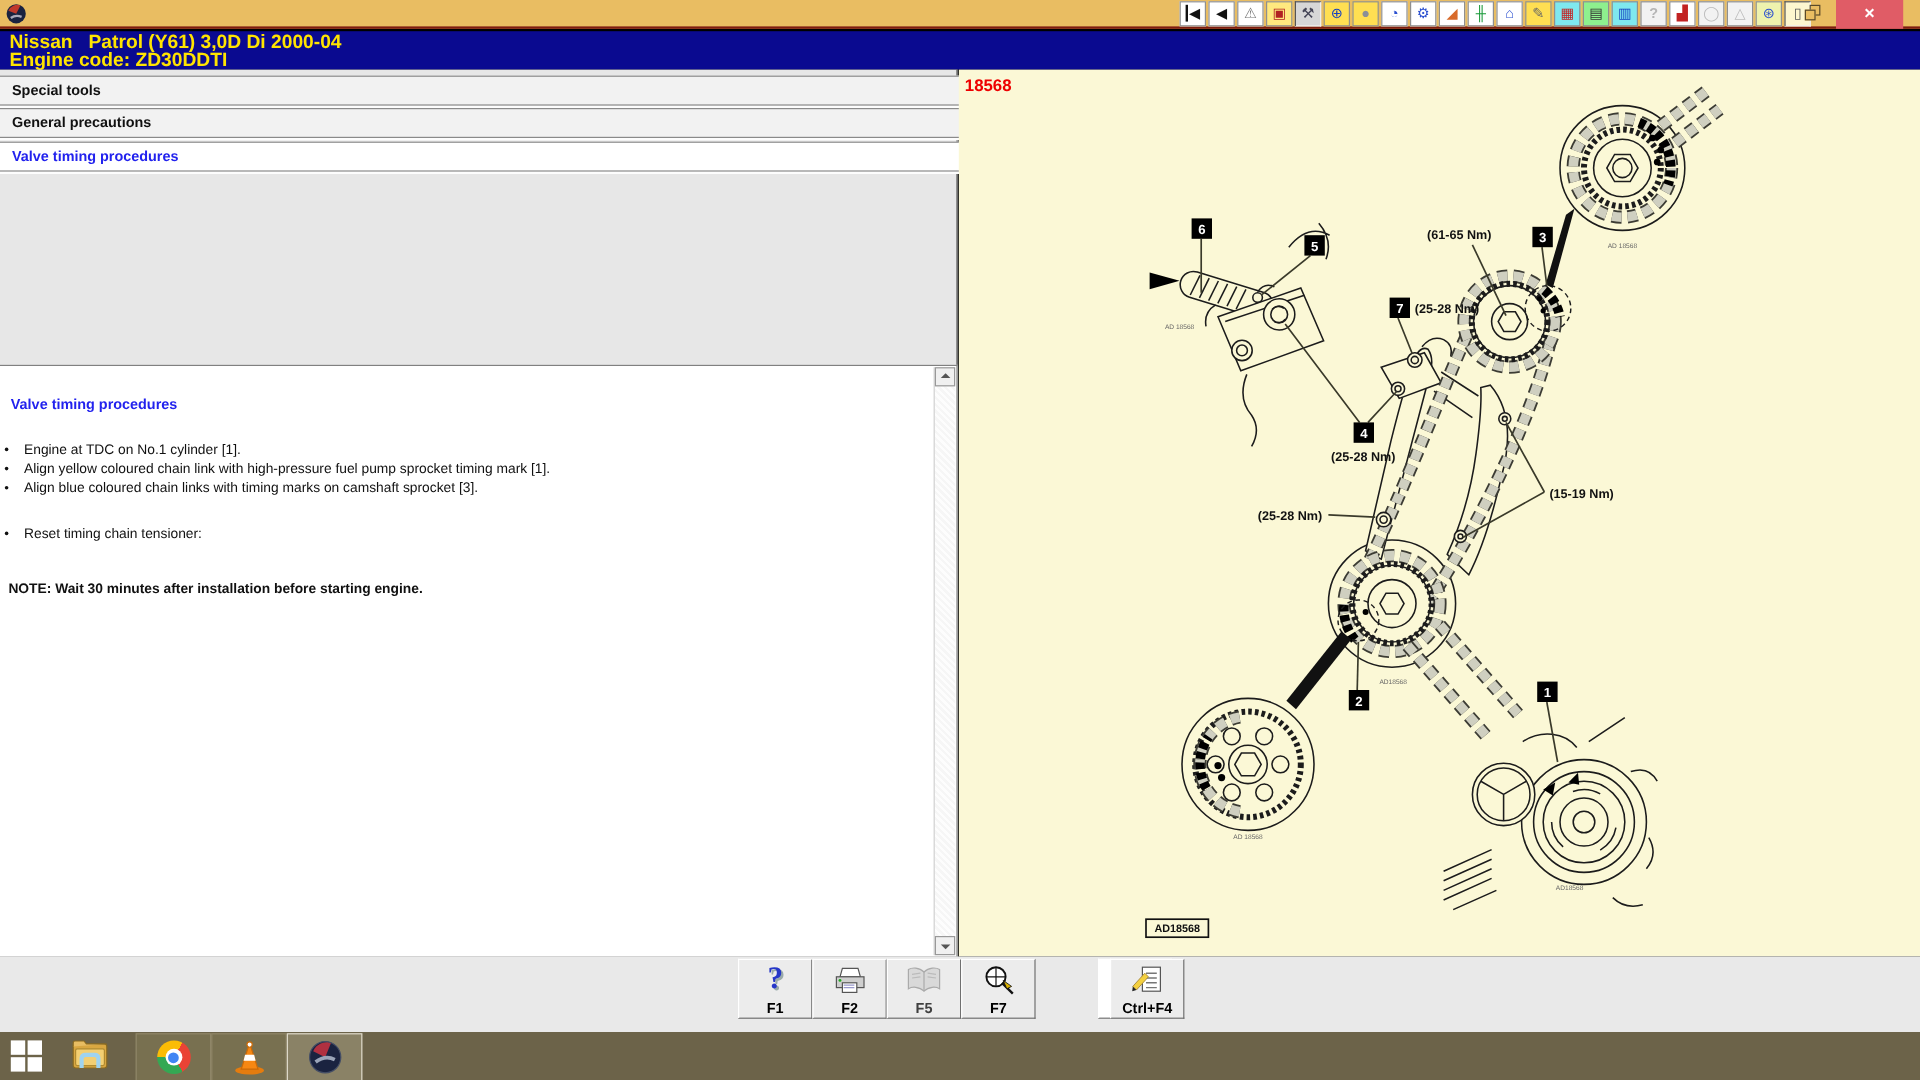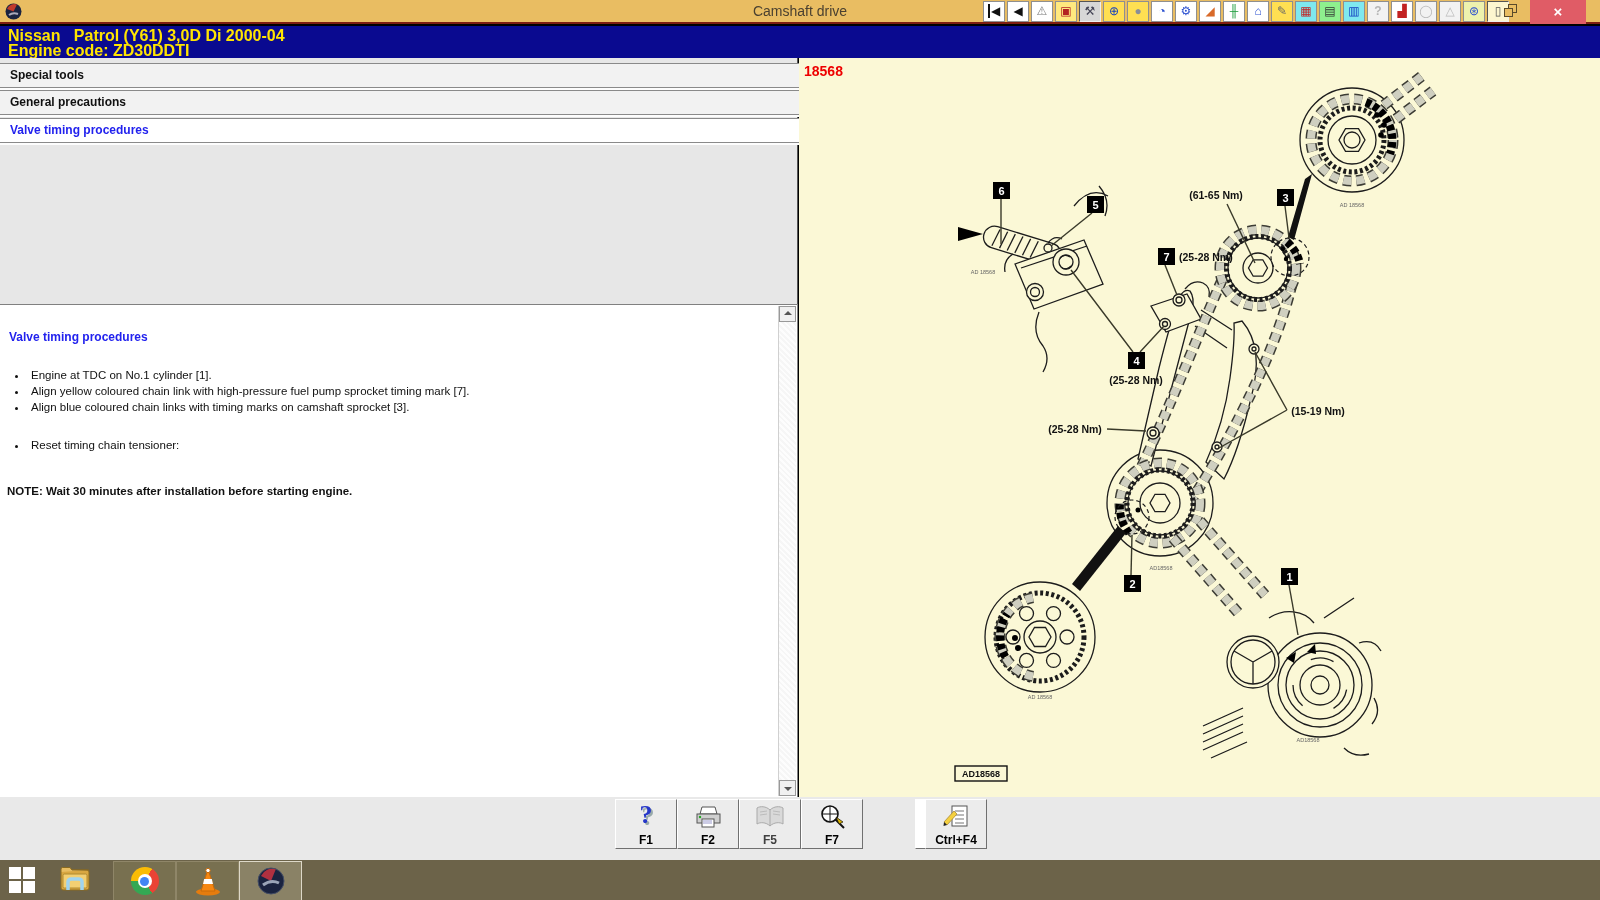--- a/index.html
+++ b/index.html
@@ -98,7 +98,6 @@
     <path d="M2,6 A8,8 0 0 1 12,1.5 L8.5,8.5 Z" fill="#c0392b"></path>
     <path d="M4,12 q4,-3 9,-1" stroke="#aab" stroke-width="2" fill="none"></path>
   </svg>
-  <div class="abs" id="win-title">Camshaft drive</div>
 
   <div class="tbi" style="left:983px"><span class="firstbar" style="color:#111">◀</span></div>
   <div class="tbi" style="left:1007px"><span style="color:#111">◀</span></div>

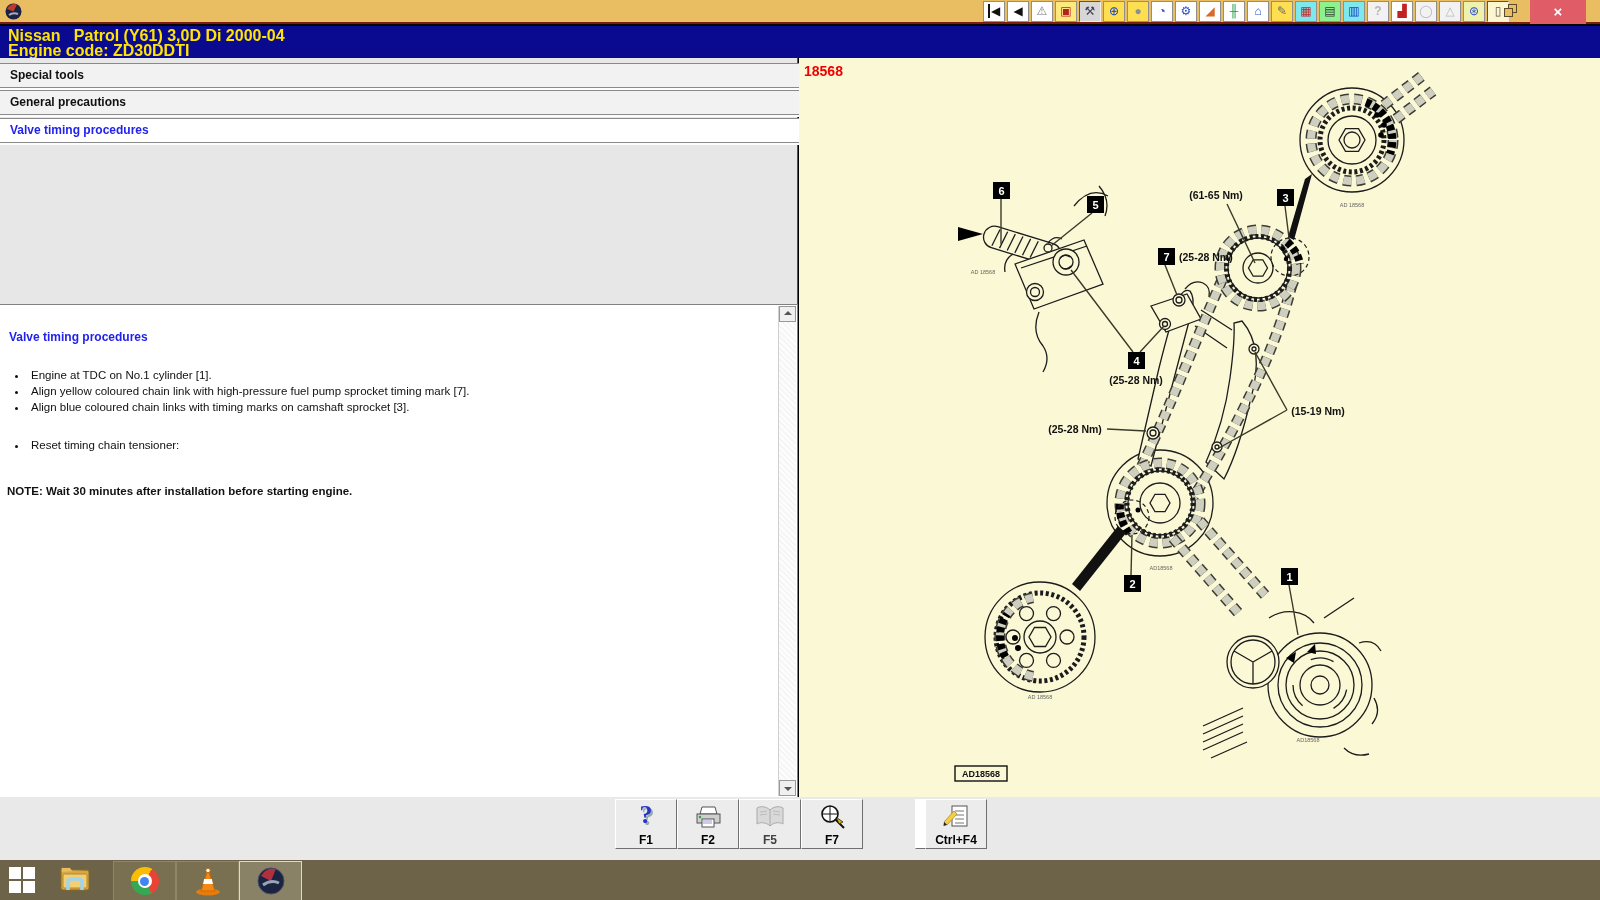--- a/index.html
+++ b/index.html
@@ -43,7 +43,7 @@
 
   #content-pad{position:absolute;left:0;top:0;right:30px;color:#111;font-size:11.5px;line-height:16px;}
   #content-heading{margin:24px 0 0 9px;font-weight:bold;color:#2222ee;font-size:12px;}
-  ul.l1{list-style:disc;margin:22px 0 0 0;padding-left:28px;}
+  ul.l1{list-style:disc;margin:22px 0 0 0;padding-left:17px;}
   ul.l1 li{padding-left:3px;}
   .note{margin:31px 0 0 7px;font-weight:bold;}
   ul.l1.reset{margin-top:22px;}

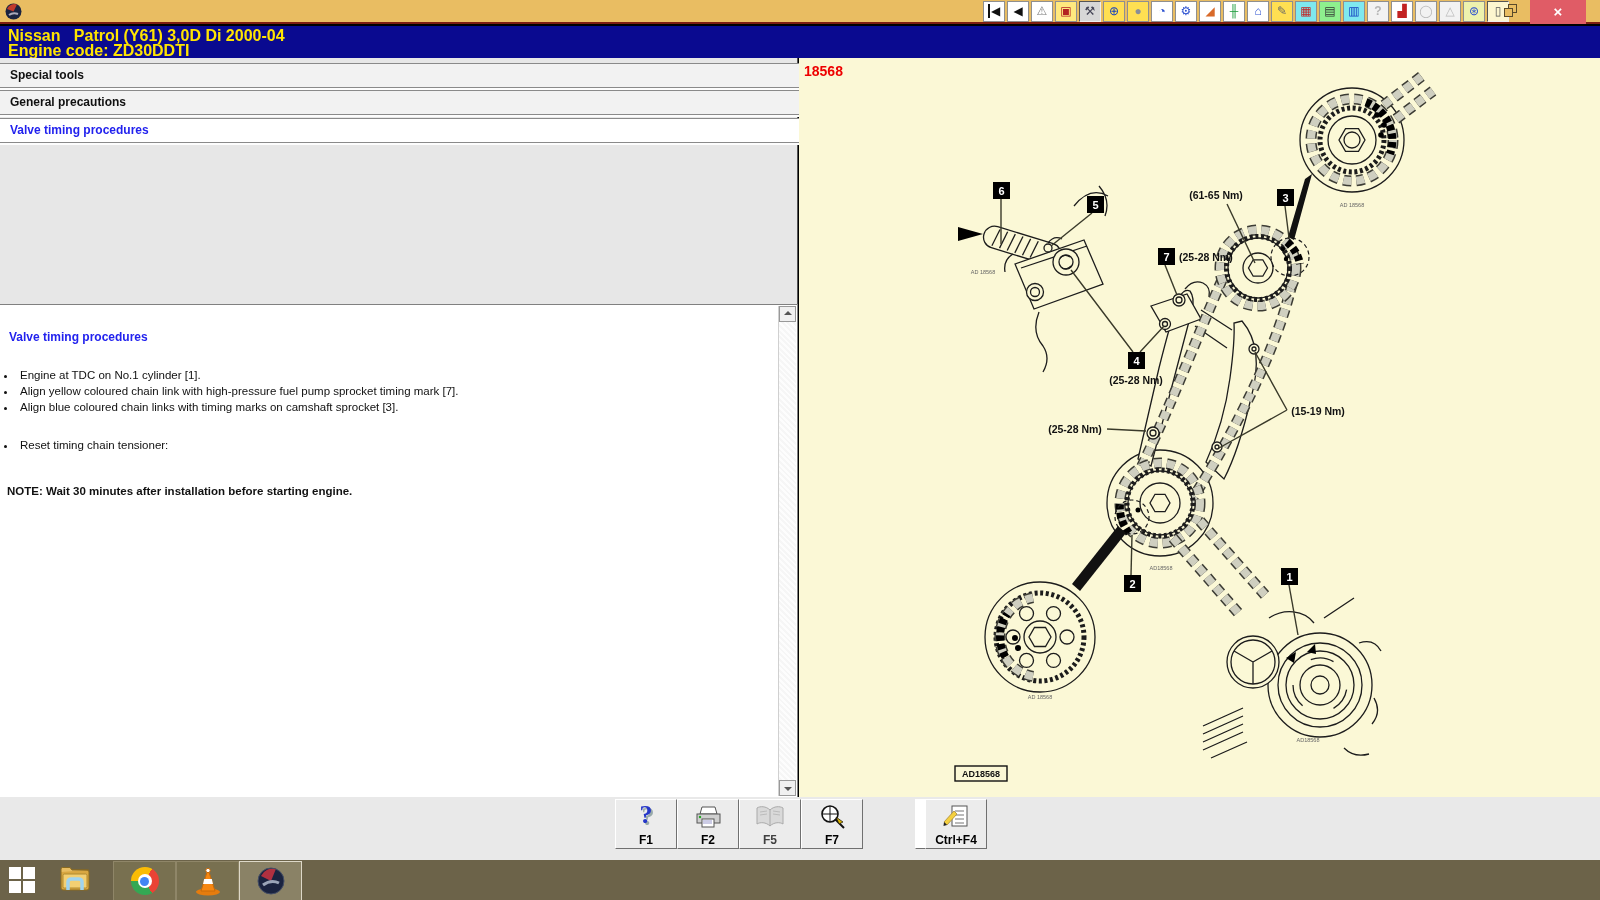--- a/index.html
+++ b/index.html
@@ -144,7 +144,7 @@
       <div id="content-heading">Valve timing procedures</div>
       <ul class="l1">
         <li>Engine at TDC on No.1 cylinder [1].</li>
-        <li>Align yellow coloured chain link with high-pressure fuel pump sprocket timing mark [7].</li>
+        <li>Align yellow coloured chain link with high-pressure fuel pump sprocket timing mark [1].</li>
         <li>Align blue coloured chain links with timing marks on camshaft sprocket [3].</li>
       </ul>
       <ul class="l1 reset">

